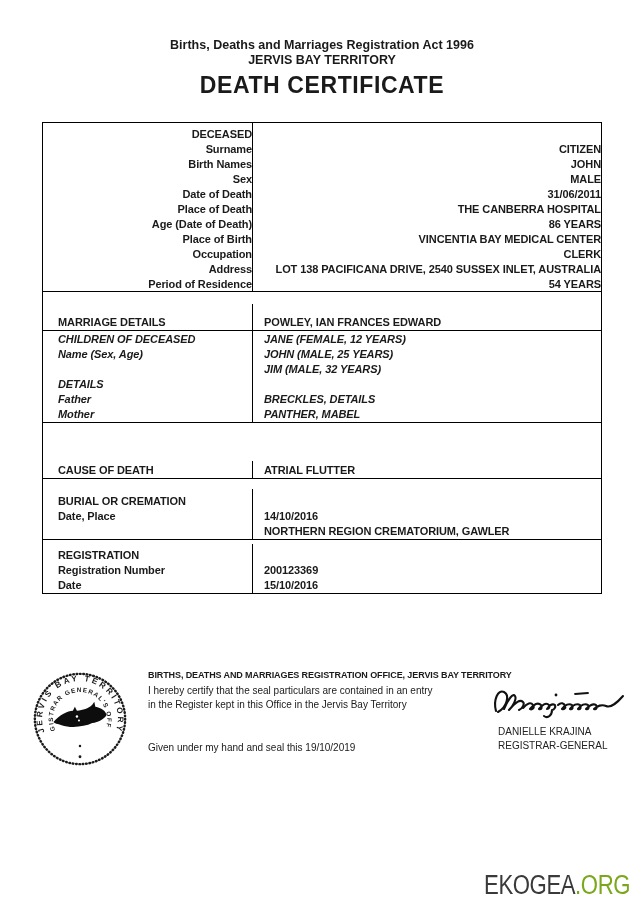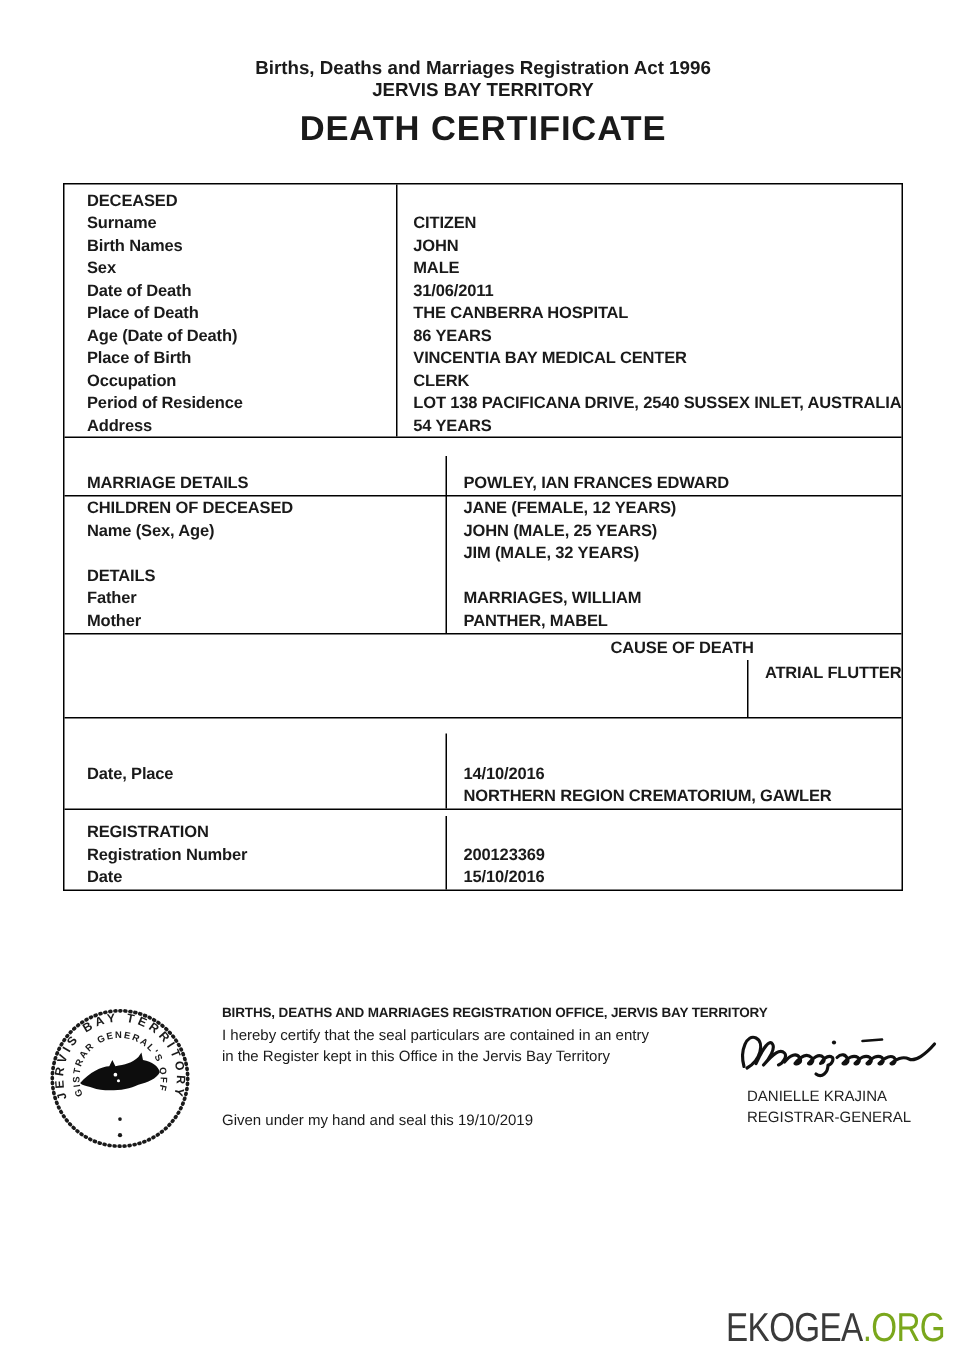--- a/index.html
+++ b/index.html
@@ -24,7 +24,7 @@
   .tcol-l { width:209px; padding-left:15px; }
   .tcol-r { flex:1; border-left:1.8px solid #000; padding-left:11px;margin-left:45px; }
   .ln { height:15px; line-height:15px; font-size:11px; font-weight:bold; white-space:nowrap; letter-spacing:-0.1px; }
-  .s1 { height:168px; } .s1 .tcol { padding-top:4px; }
+  .s1 { height:168px; } .s1 .tcol { padding-top:4px;text-align:right; }
   .s2 { height:39px;  } .s2 .tcol { padding-top:11px; }
   .s3 { height:92px;  } .s3 .tcol { padding-top:2px; }
   .s4 { height:56px;flex-direction:column;  } .s4 .tcol { padding-top:2px; }

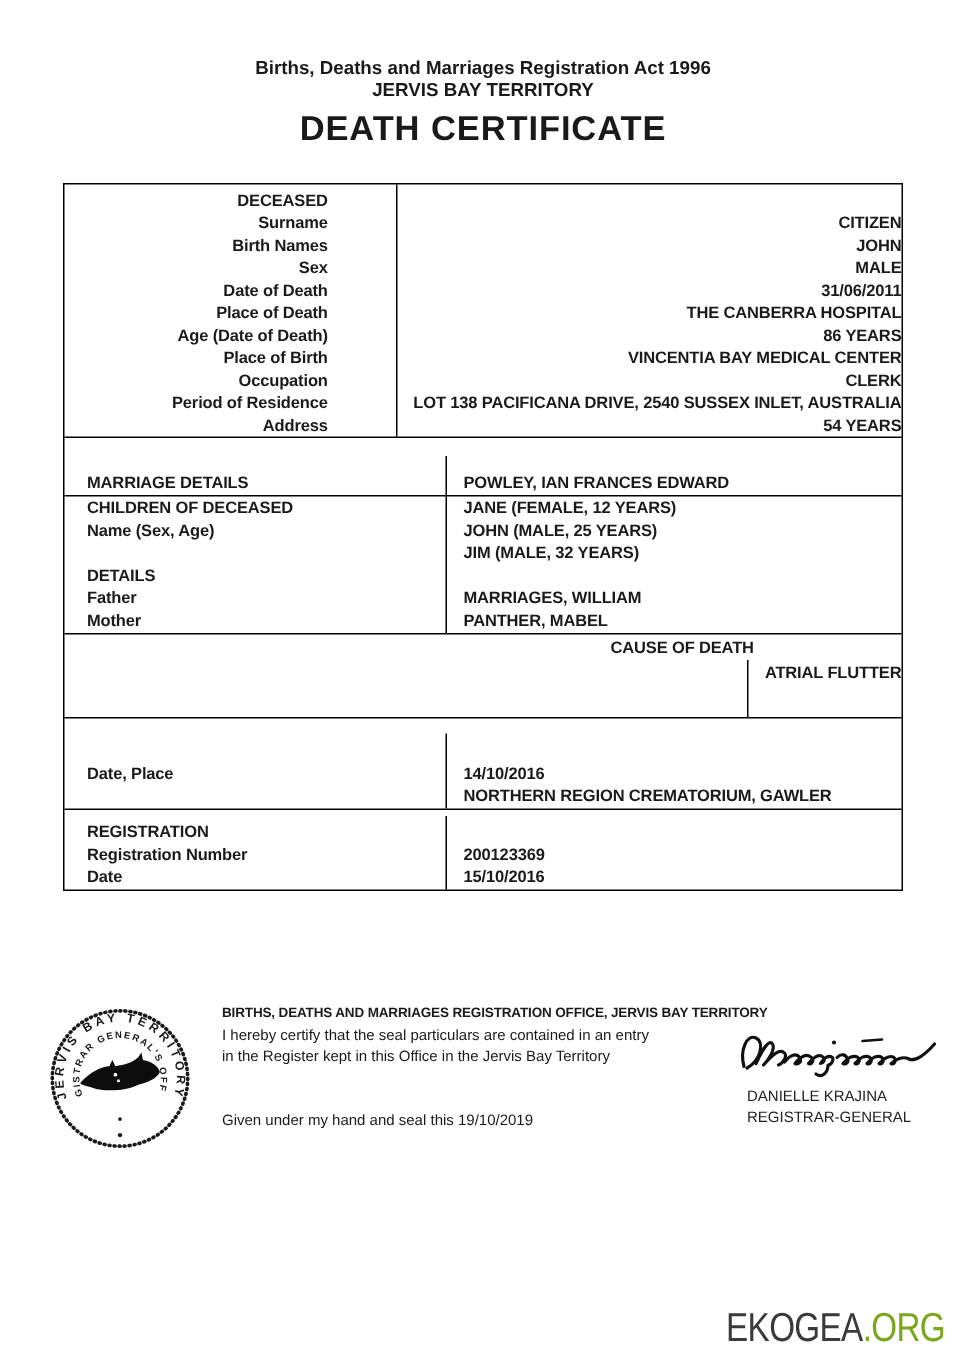--- a/index.html
+++ b/index.html
@@ -22,7 +22,7 @@
   .tsec + .tsec { border-top:1.8px solid #000;align-items:flex-end; }
   .tcol { box-sizing:border-box; }
   .tcol-l { width:209px; padding-left:15px; }
-  .tcol-r { flex:1; border-left:1.8px solid #000; padding-left:11px;margin-left:45px; }
+  .tcol-r { flex:1; border-left:1.8px solid #000; padding-left:11px; }
   .ln { height:15px; line-height:15px; font-size:11px; font-weight:bold; white-space:nowrap; letter-spacing:-0.1px; }
   .s1 { height:168px; } .s1 .tcol { padding-top:4px;text-align:right; }
   .s2 { height:39px;  } .s2 .tcol { padding-top:11px; }

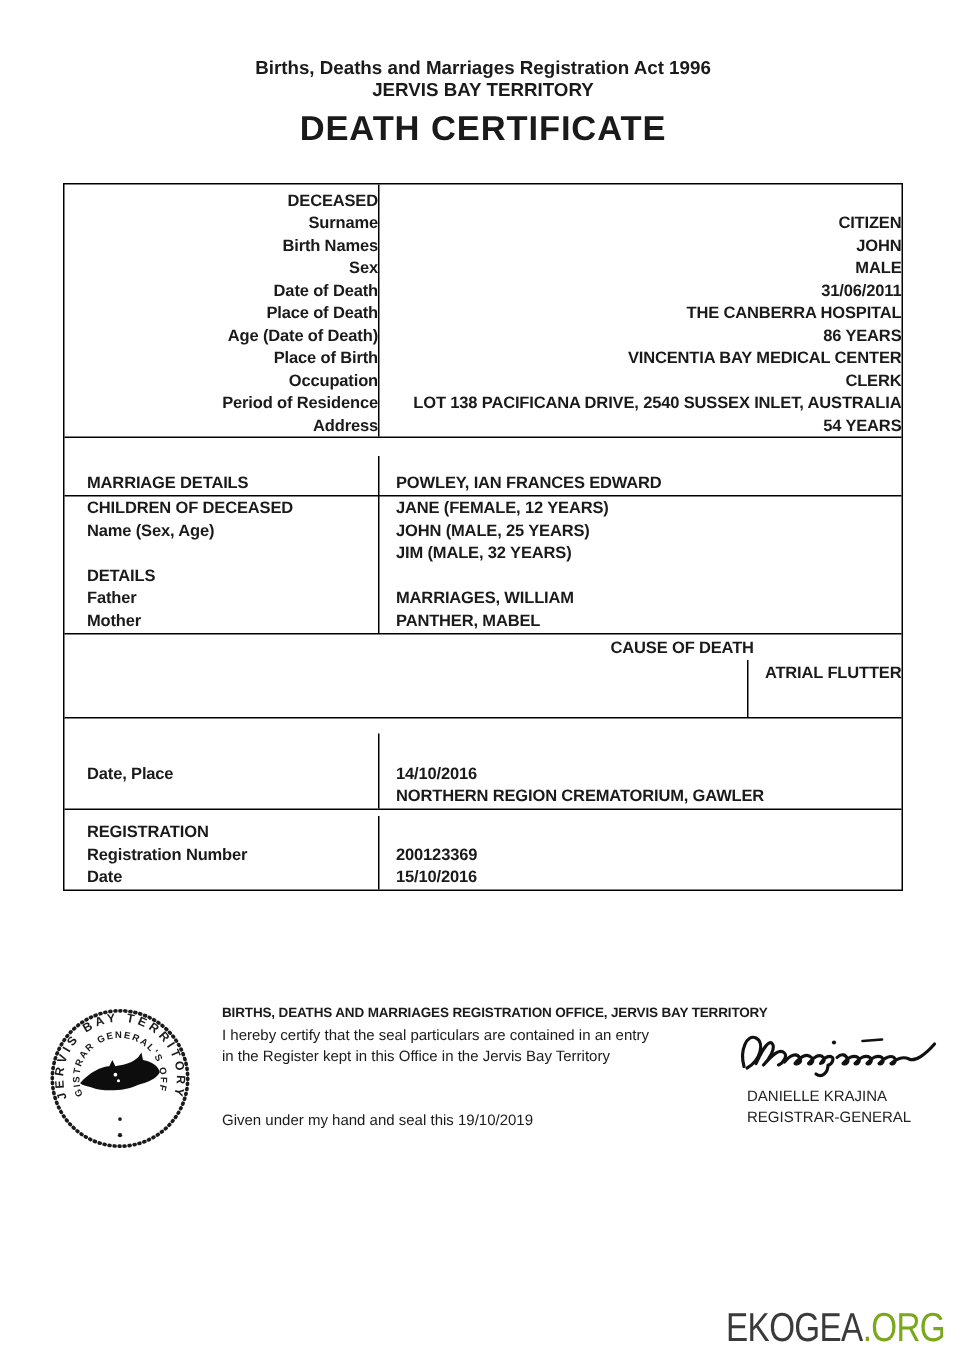--- a/index.html
+++ b/index.html
@@ -73,8 +73,8 @@
         <div class="ln">Age (Date of Death)</div>
         <div class="ln">Place of Birth</div>
         <div class="ln">Occupation</div>
+        <div class="ln">Address</div>
         <div class="ln">Period of Residence</div>
-        <div class="ln">Address</div>
       </div>
       <div class="tcol tcol-r">
         <div class="ln"></div>

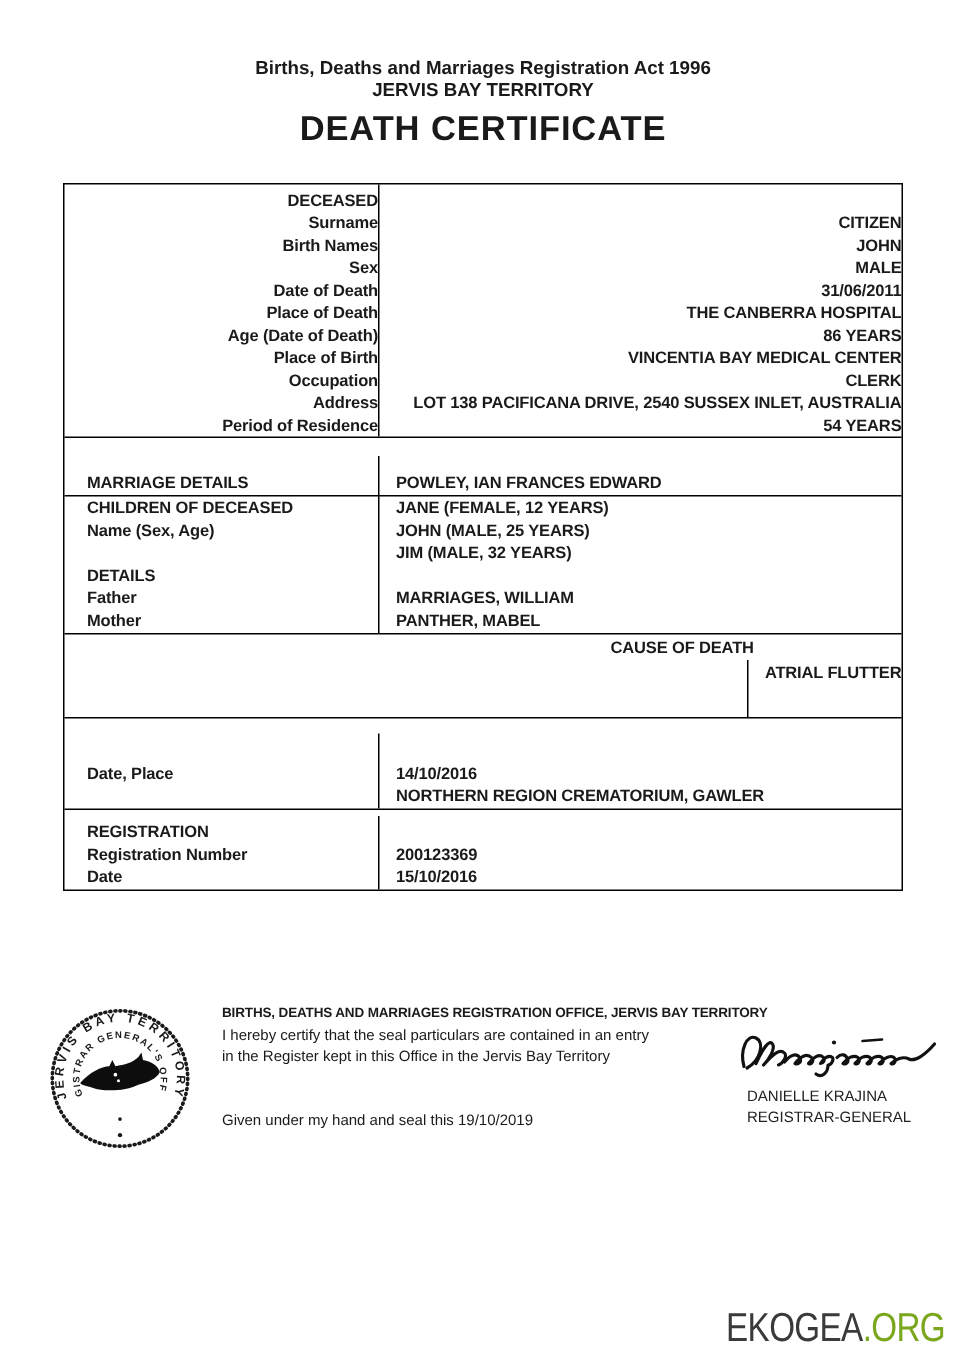--- a/index.html
+++ b/index.html
@@ -26,7 +26,7 @@
   .ln { height:15px; line-height:15px; font-size:11px; font-weight:bold; white-space:nowrap; letter-spacing:-0.1px; }
   .s1 { height:168px; } .s1 .tcol { padding-top:4px;text-align:right; }
   .s2 { height:39px;  } .s2 .tcol { padding-top:11px; }
-  .s3 { height:92px;  } .s3 .tcol { padding-top:2px; }
+  .s3 { height:92px;  } .s3 .tcol { padding-top:2px;font-style:italic; }
   .s4 { height:56px;flex-direction:column;  } .s4 .tcol { padding-top:2px; }
   .s5 { height:61px;  } .s5 .tcol { padding-top:5px; }
   .s6 { height:54px;  } .s6 .tcol { padding-top:4px; }

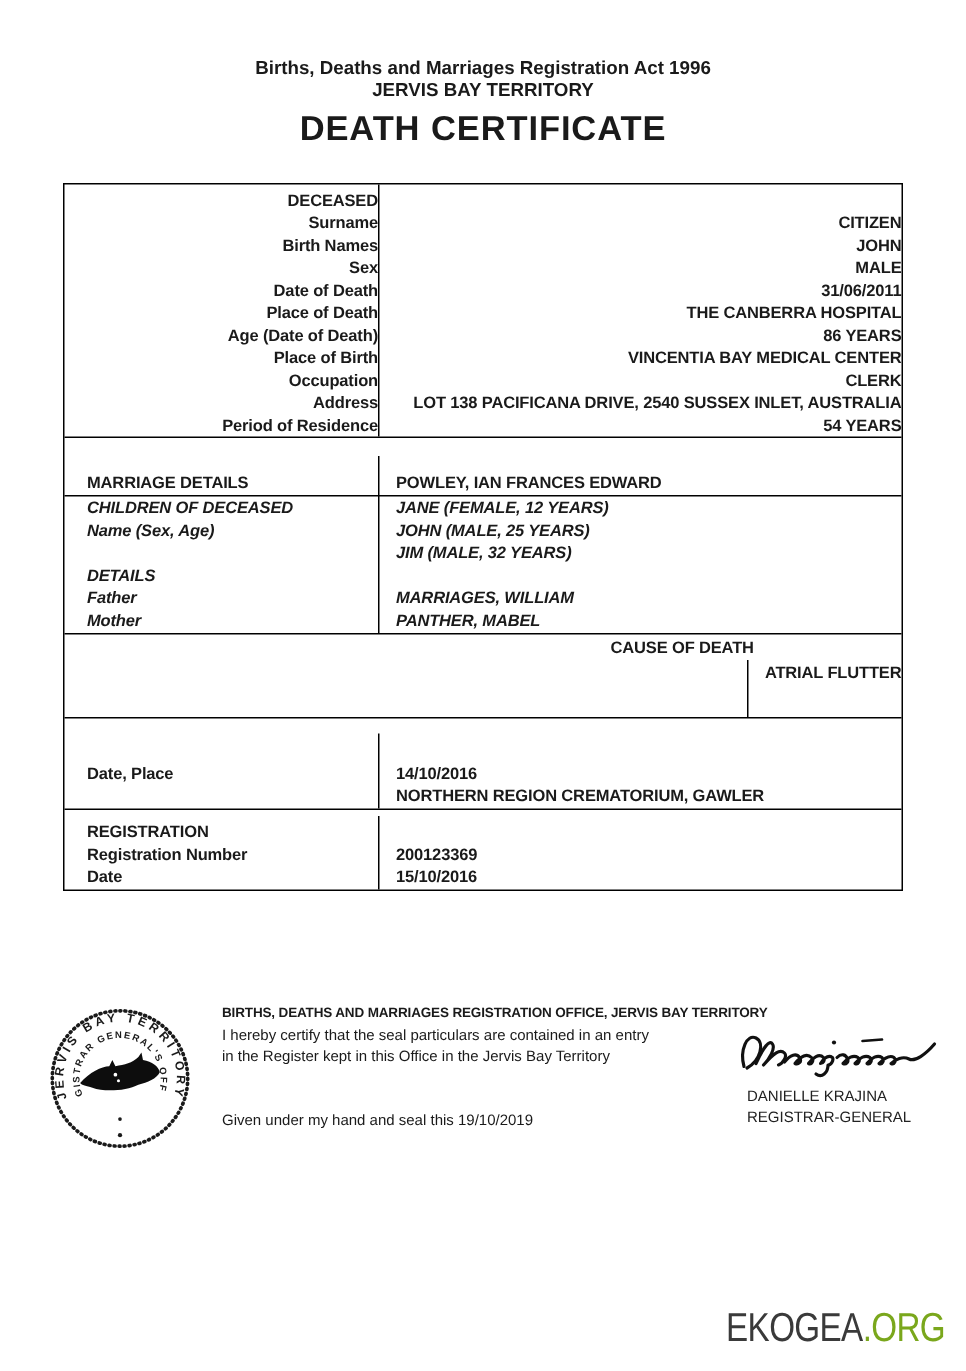--- a/index.html
+++ b/index.html
@@ -114,7 +114,7 @@
         <div class="ln">JOHN (MALE, 25 YEARS)</div>
         <div class="ln">JIM (MALE, 32 YEARS)</div>
         <div class="ln"></div>
-        <div class="ln">MARRIAGES, WILLIAM</div>
+        <div class="ln">BRECKLES, DETAILS</div>
         <div class="ln">PANTHER, MABEL</div>
       </div>
     </div>

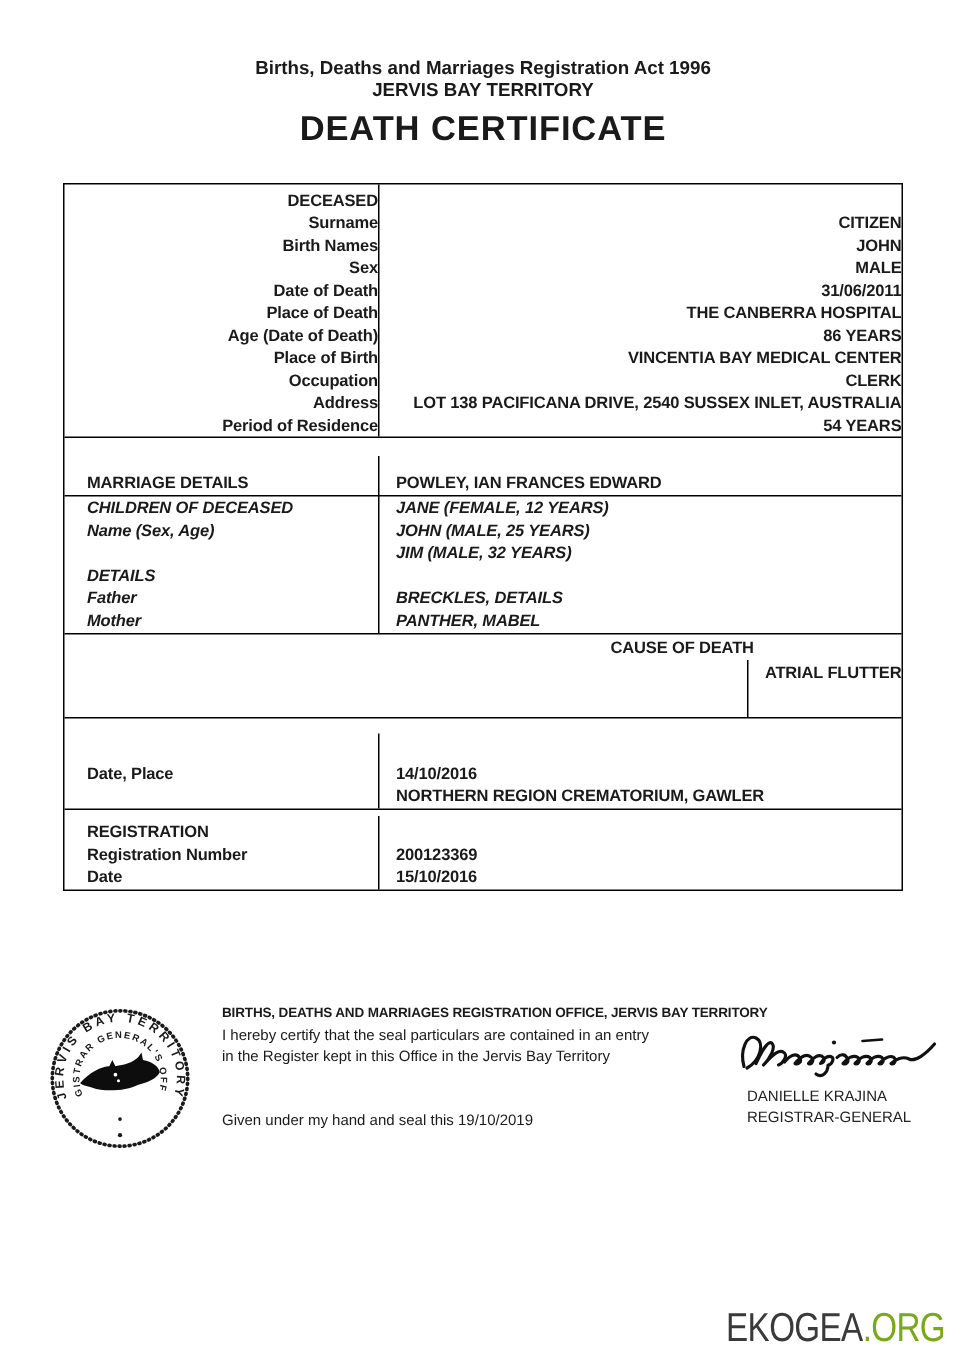--- a/index.html
+++ b/index.html
@@ -27,7 +27,7 @@
   .s1 { height:168px; } .s1 .tcol { padding-top:4px;text-align:right; }
   .s2 { height:39px;  } .s2 .tcol { padding-top:11px; }
   .s3 { height:92px;  } .s3 .tcol { padding-top:2px;font-style:italic; }
-  .s4 { height:56px;flex-direction:column;  } .s4 .tcol { padding-top:2px; }
+  .s4 { height:56px;  } .s4 .tcol { padding-top:2px; }
   .s5 { height:61px;  } .s5 .tcol { padding-top:5px; }
   .s6 { height:54px;  } .s6 .tcol { padding-top:4px; }
 

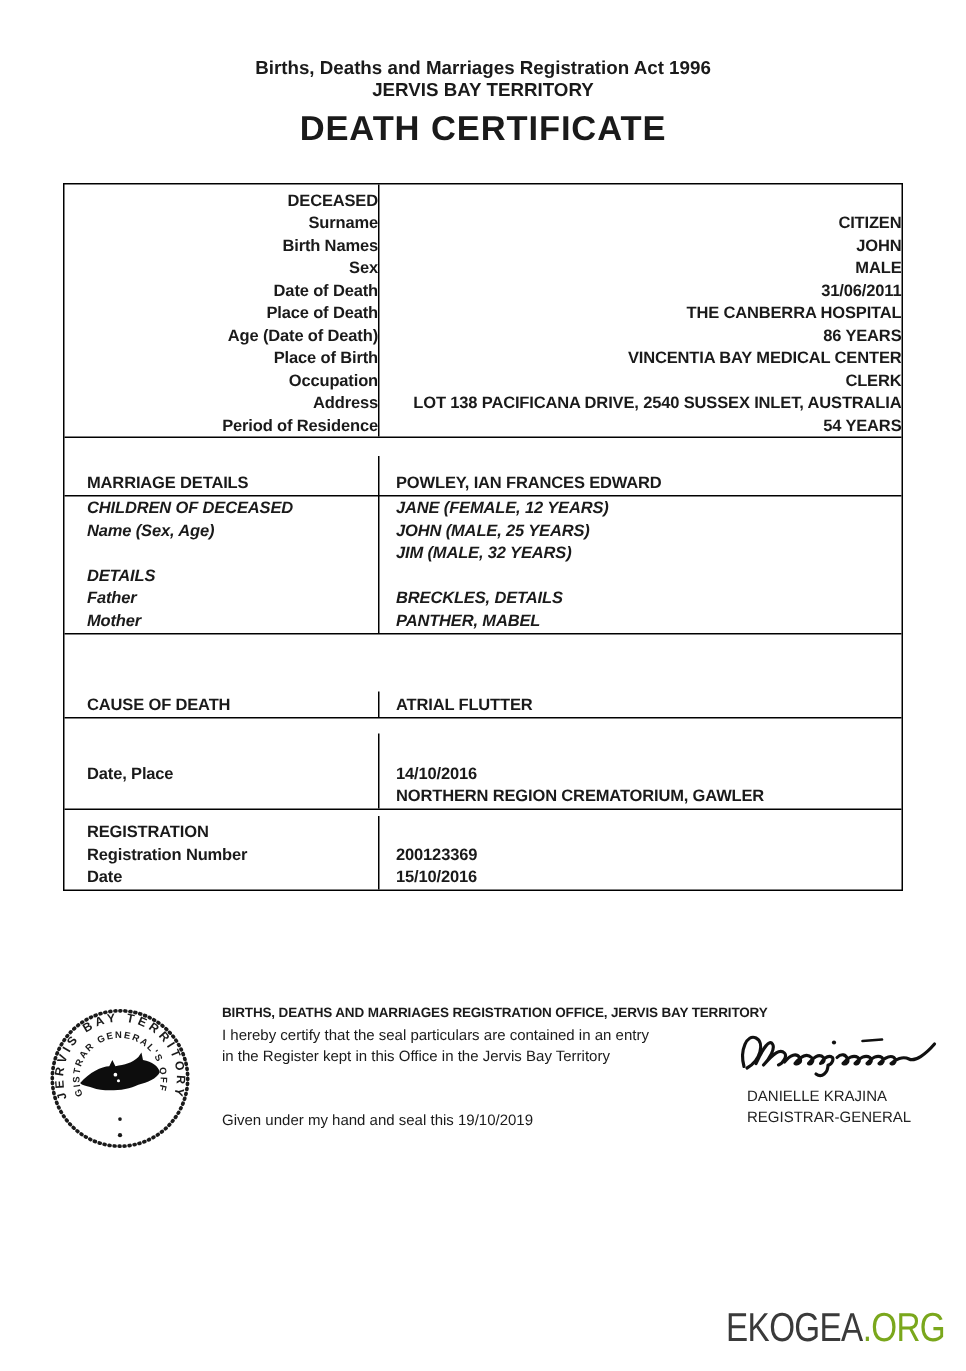--- a/index.html
+++ b/index.html
@@ -130,6 +130,7 @@
 
     <div class="tsec s5">
       <div class="tcol tcol-l">
+        <div class="ln">BURIAL OR CREMATION</div>
         <div class="ln">Date, Place</div>
         <div class="ln"></div>
       </div>

